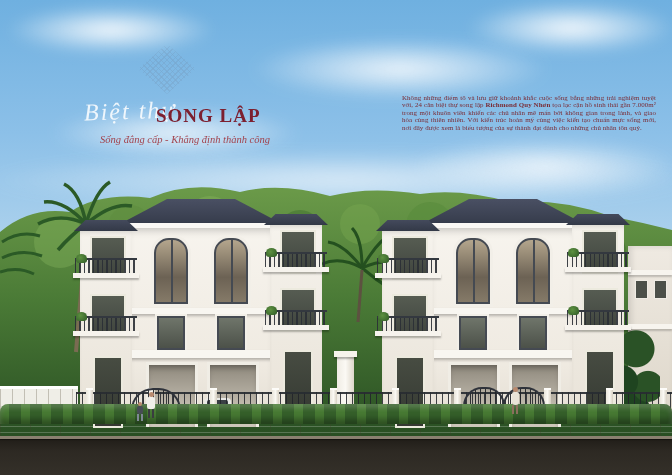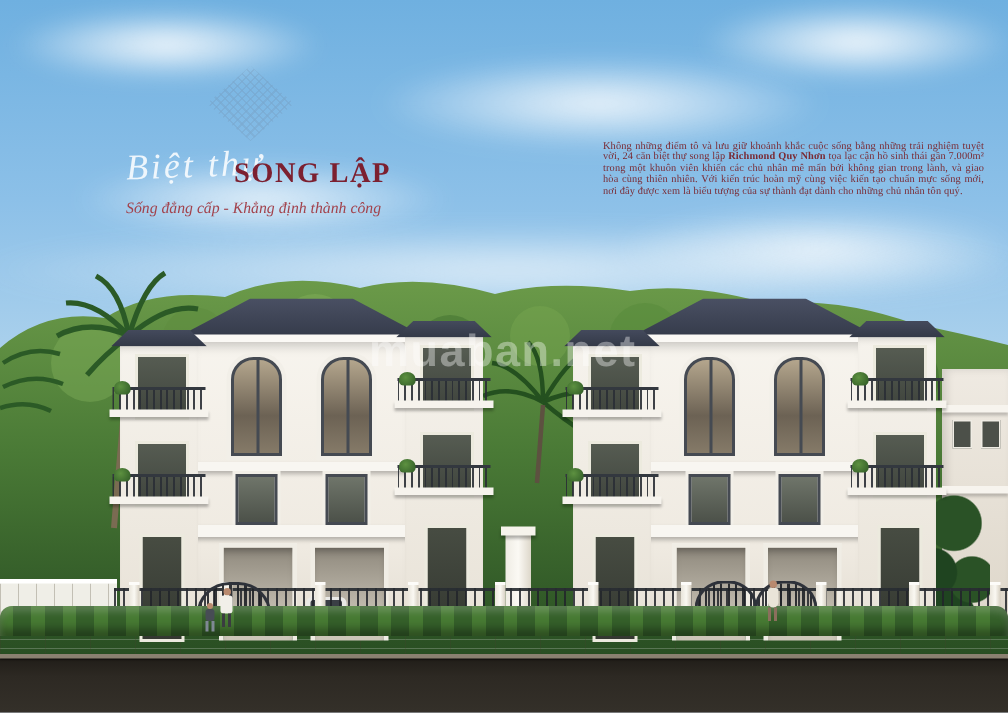--- a/index.html
+++ b/index.html
@@ -36,7 +36,7 @@
     color:rgba(255,255,255,.85);letter-spacing:2px;transform:rotate(-2deg);}
   .mainTitle{position:absolute;left:72px;top:9px;font-size:19px;font-weight:bold;
     letter-spacing:1px;color:var(--title);}
-  .subTitle{position:absolute;left:0;top:38px;width:200px;font-style:italic;
+  .subTitle{position:absolute;left:16px;top:38px;width:200px;font-style:italic;
     font-size:10.5px;color:var(--subtitle);white-space:nowrap;}
 
   

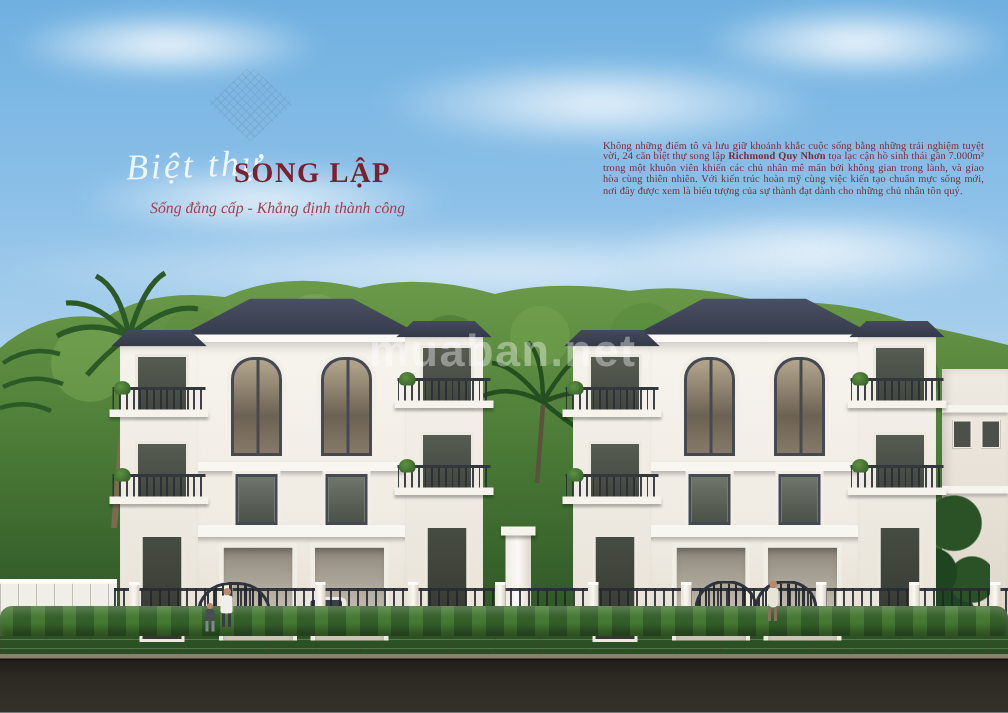--- a/index.html
+++ b/index.html
@@ -414,7 +414,6 @@
       </div>
   </div>
 
-  <div class="watermark">muaban.net</div>
 
 </div>
 

